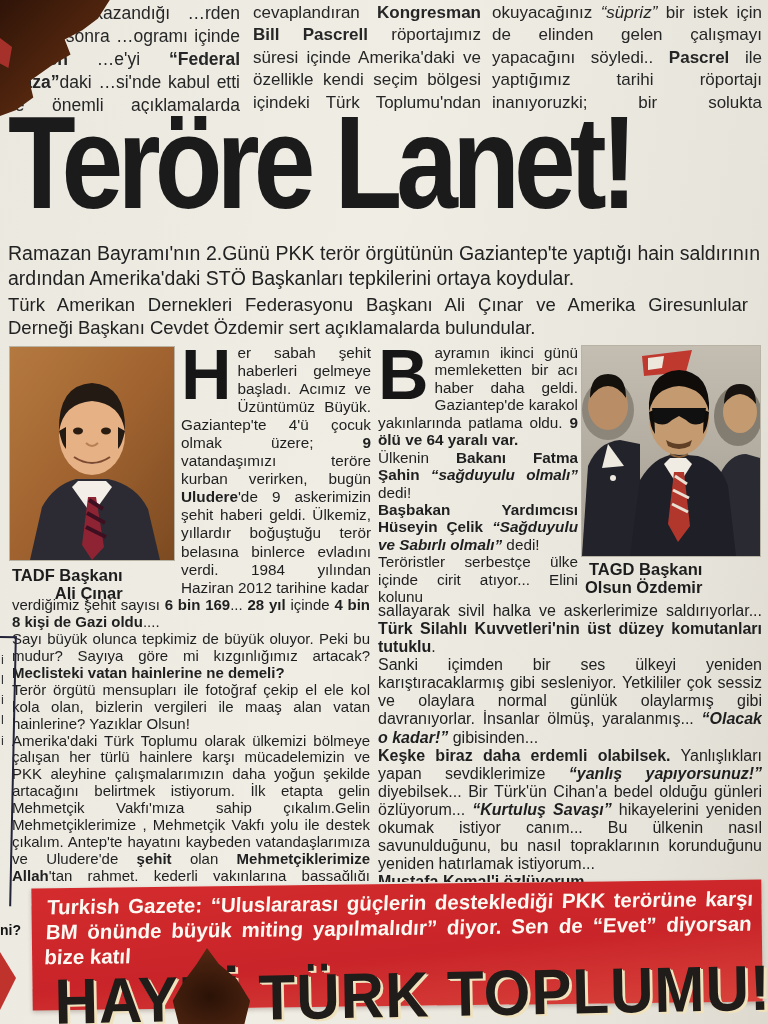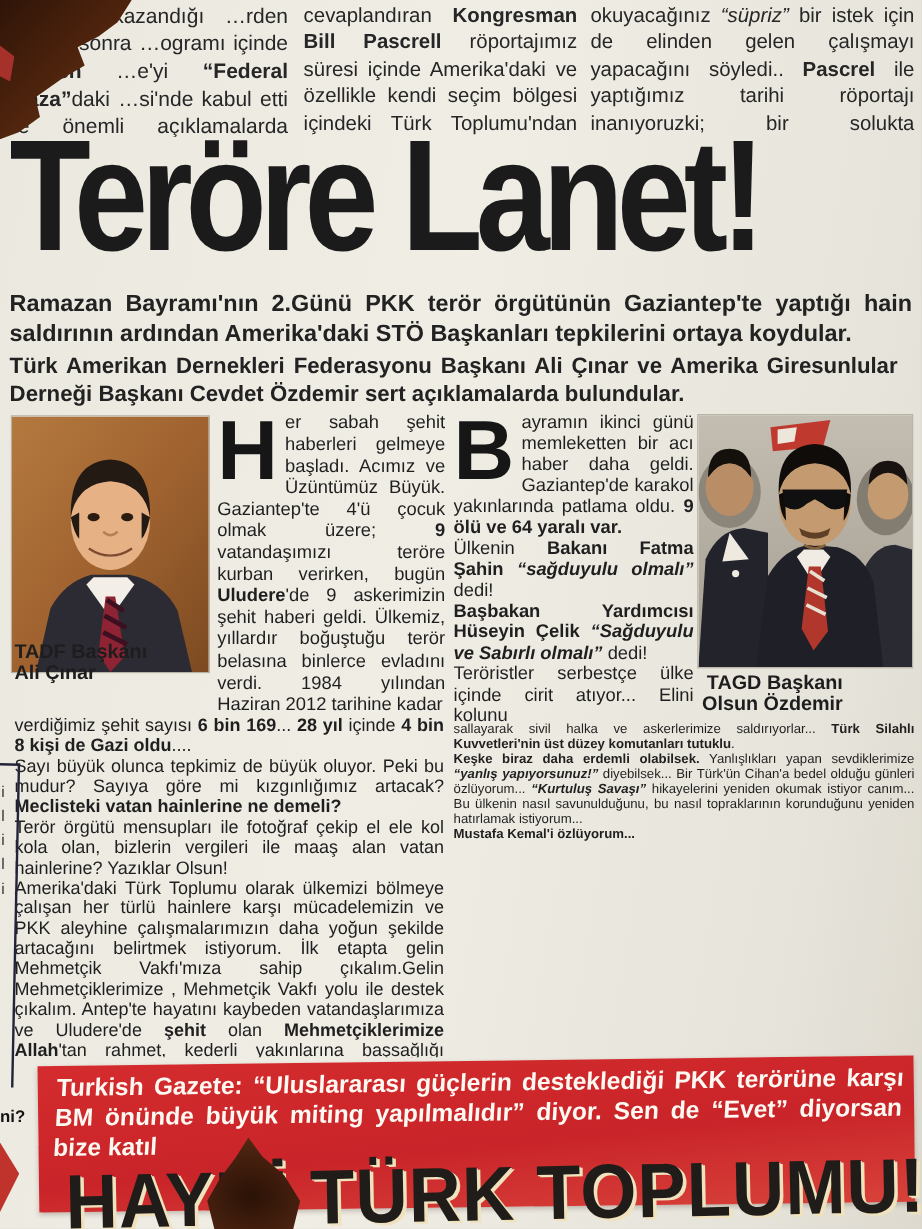--- a/index.html
+++ b/index.html
@@ -29,7 +29,7 @@
     transform:scaleX(0.84);transform-origin:left top;}
 
   
-  .deck{position:absolute;margin:0;text-align:justify;font-weight:bold;color:#222;}
+  .deck{position:absolute;margin:0;text-align:justify;font-weight:normal;color:#222;}
   .deck1{left:8px;top:241px;width:752px;font-size:19.5px;line-height:1.28;}
   .deck2{left:8px;top:293px;width:740px;font-size:18.5px;line-height:1.25;}
 

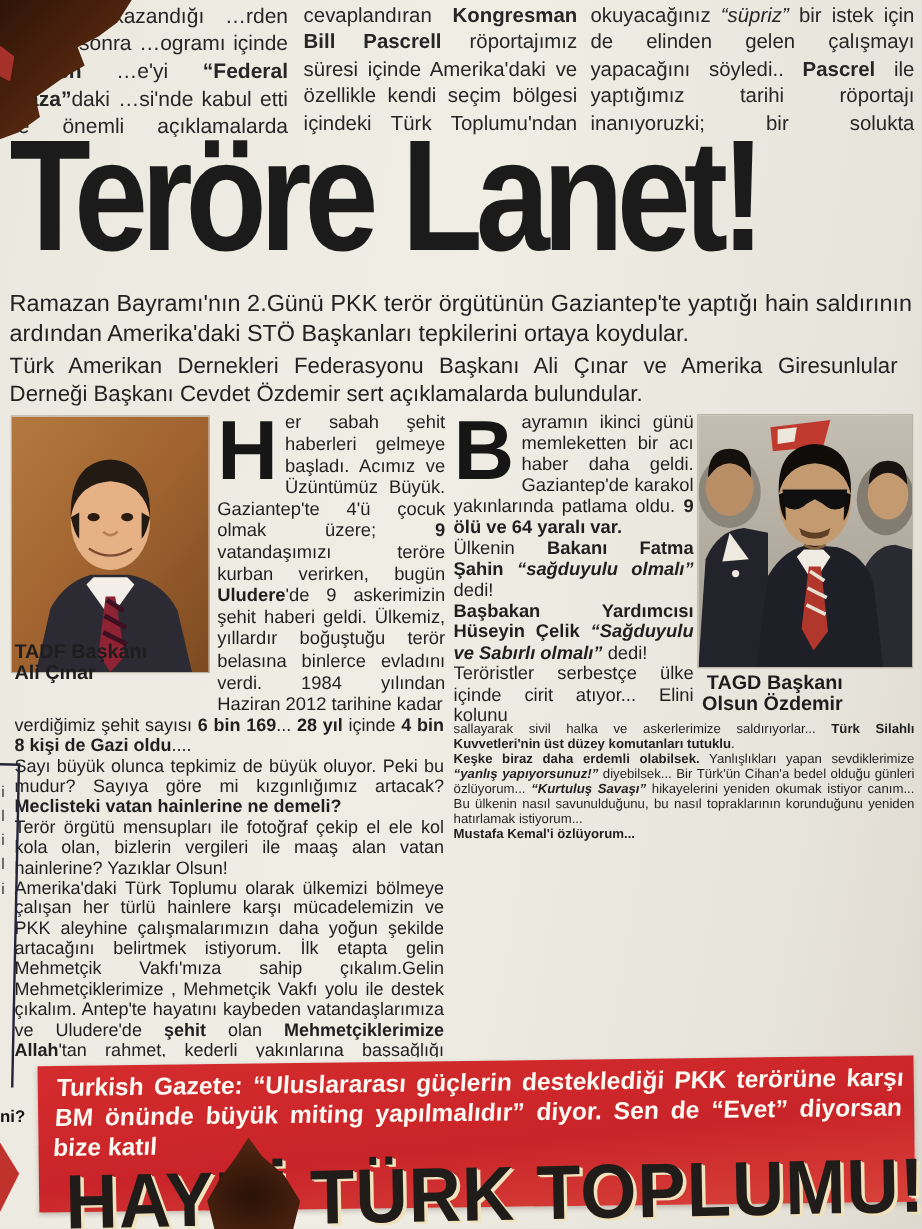--- a/index.html
+++ b/index.html
@@ -37,7 +37,7 @@
   .photoA{position:absolute;left:10px;top:347px;width:164px;height:213px;margin:0;outline:1px solid #b9b3a6;}
   .photoB{position:absolute;left:582px;top:346px;width:178px;height:210px;margin:0;outline:1px solid #b9b3a6;}
   .caption{position:absolute;font-weight:bold;font-size:16.5px;line-height:1.12;color:#1d1d1d;}
-  .captionA{left:12px;top:534px;}
+  .captionA{left:12px;top:566px;text-align:right;}
   .captionB{left:585px;top:560px;text-align:right;}
 
   

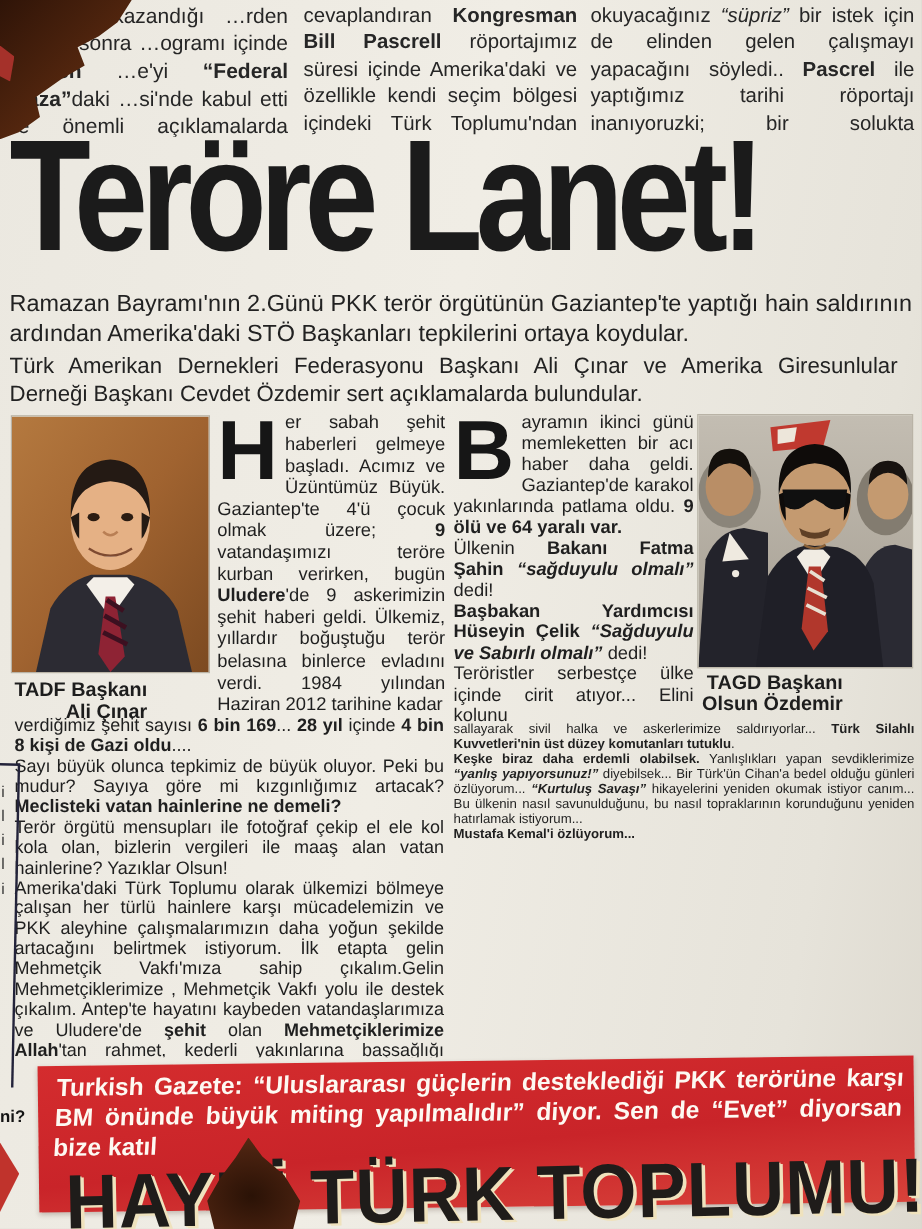--- a/index.html
+++ b/index.html
@@ -49,7 +49,7 @@
   .wideA{position:absolute;left:12px;top:597px;width:358px;height:284px;overflow:hidden;
     font-size:15px;line-height:1.13;}
   .wideB{position:absolute;left:378px;top:602px;width:384px;height:280px;overflow:hidden;
-    font-size:11px;line-height:1.13;}
+    font-size:16px;line-height:1.13;}
   .dropcap{float:left;font-size:70px;line-height:0.78;font-weight:bold;padding:4px 6px 0 0;color:#161616;}
 
   

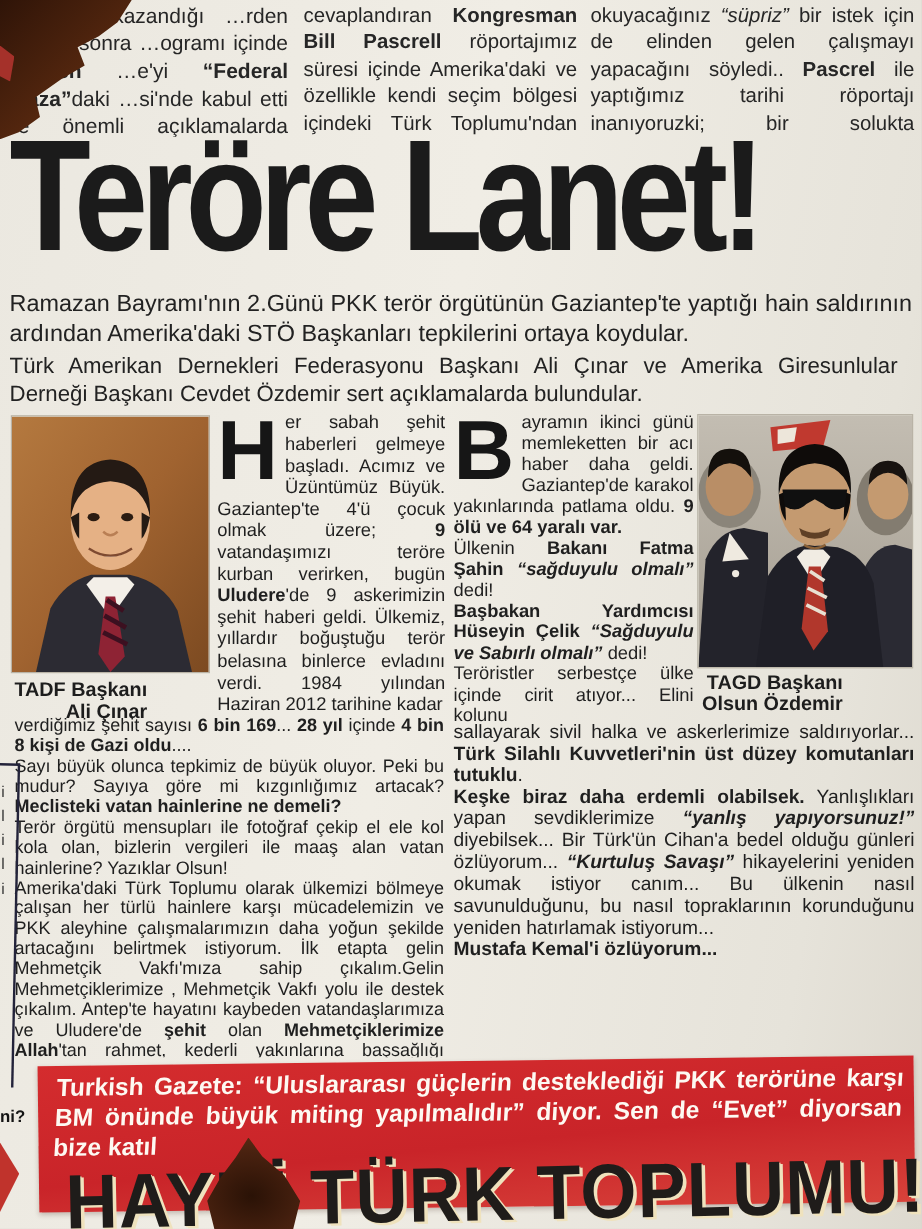--- a/index.html
+++ b/index.html
@@ -182,6 +182,7 @@
 
   <div class="wideB">
     <p class="bodyp"><span>sallayarak sivil halka ve askerlerimize saldırıyorlar... </span><span class="b">Türk Silahlı Kuvvetleri'nin üst düzey komutanları tutuklu</span><span>.</span></p>
+    <p class="bodyp"><span>Sanki içimden bir ses ülkeyi yeniden karıştıracaklarmış gibi sesleniyor. Yetkililer çok sessiz ve olaylara normal günlük olaylarmış gibi davranıyorlar. İnsanlar ölmüş, yaralanmış... </span><span class="b i">“Olacak o kadar!”</span><span> gibisinden...</span></p>
     <p class="bodyp"><span class="b">Keşke biraz daha erdemli olabilsek.</span><span> Yanlışlıkları yapan sevdiklerimize </span><span class="b i">“yanlış yapıyorsunuz!”</span><span> diyebilsek... Bir Türk'ün Cihan'a bedel olduğu günleri özlüyorum... </span><span class="b i">“Kurtuluş Savaşı”</span><span> hikayelerini yeniden okumak istiyor canım... Bu ülkenin nasıl savunulduğunu, bu nasıl topraklarının korunduğunu yeniden hatırlamak istiyorum...</span></p>
     <p class="bodyp"><span class="b">Mustafa Kemal'i özlüyorum...</span></p>
   </div>

